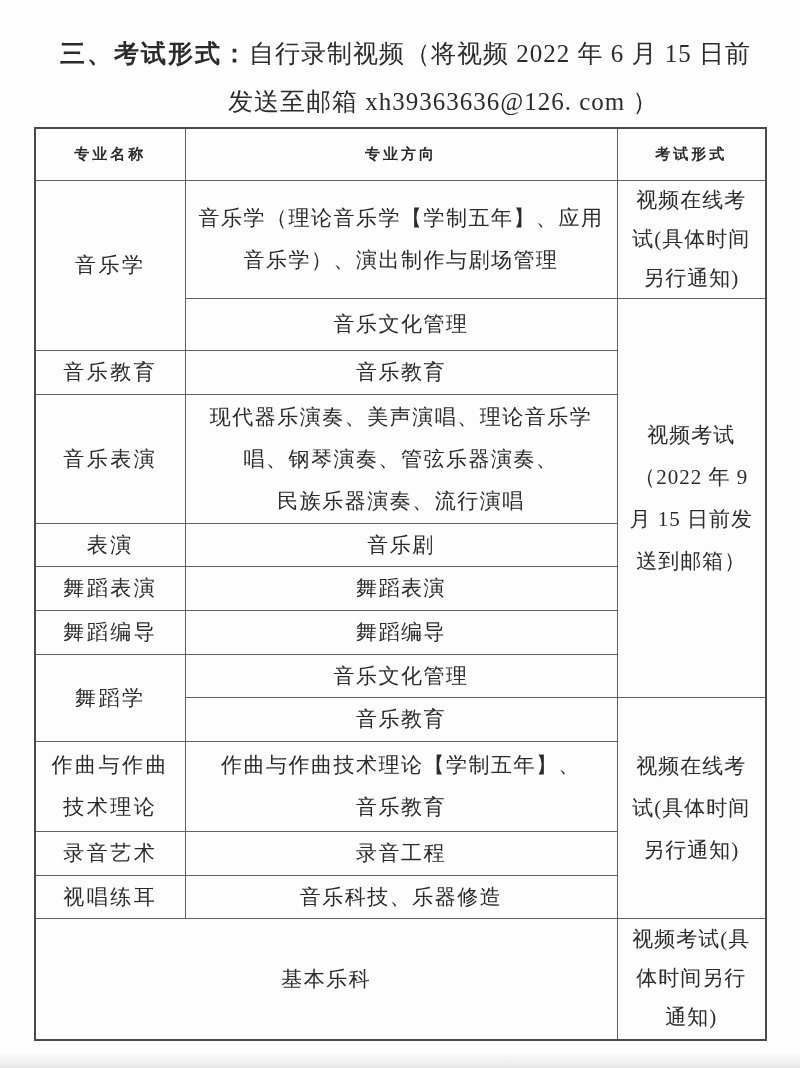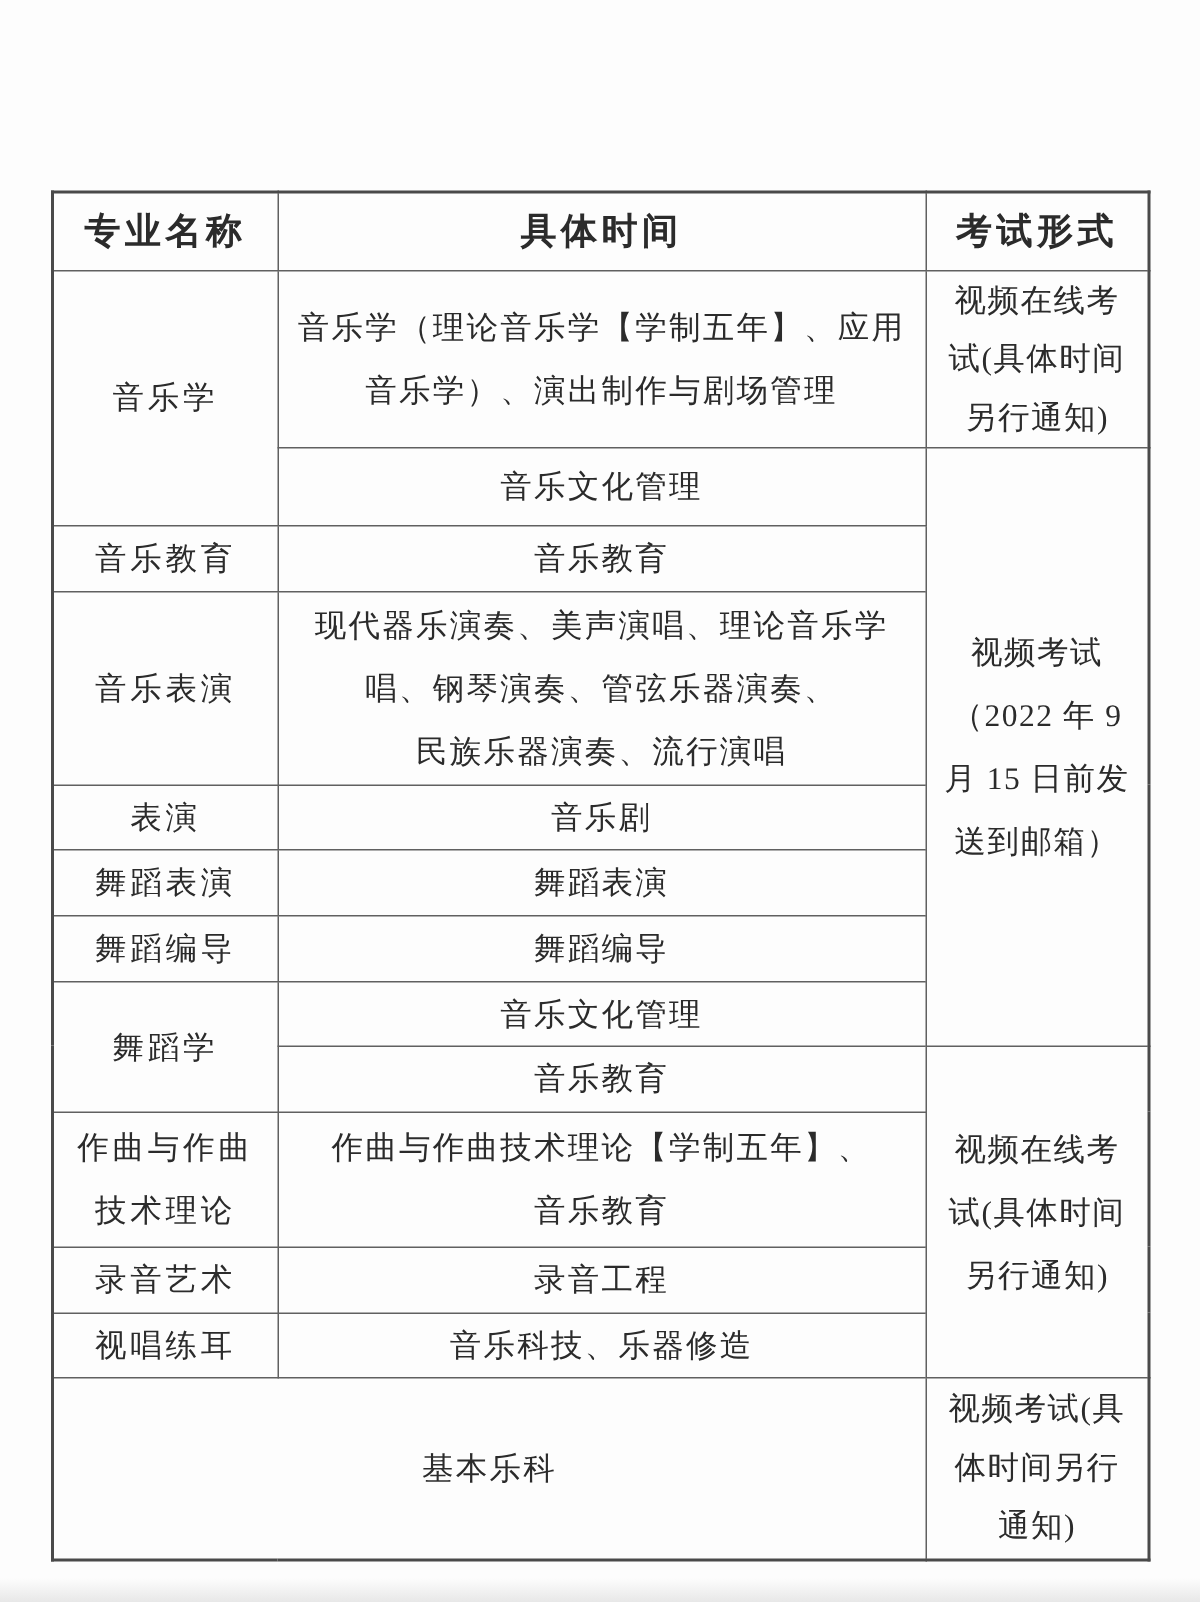--- a/index.html
+++ b/index.html
@@ -67,6 +67,9 @@
 
 <div class="page">
 
+  <div class="heading-line" id="heading-line1">
+    <span class="heading-prefix">三、考试形式：</span><span>自行录制视频（将视频 2022 年 6 月 15 日前</span>
+  </div>
 
   <table class="exam-table">
     <colgroup>

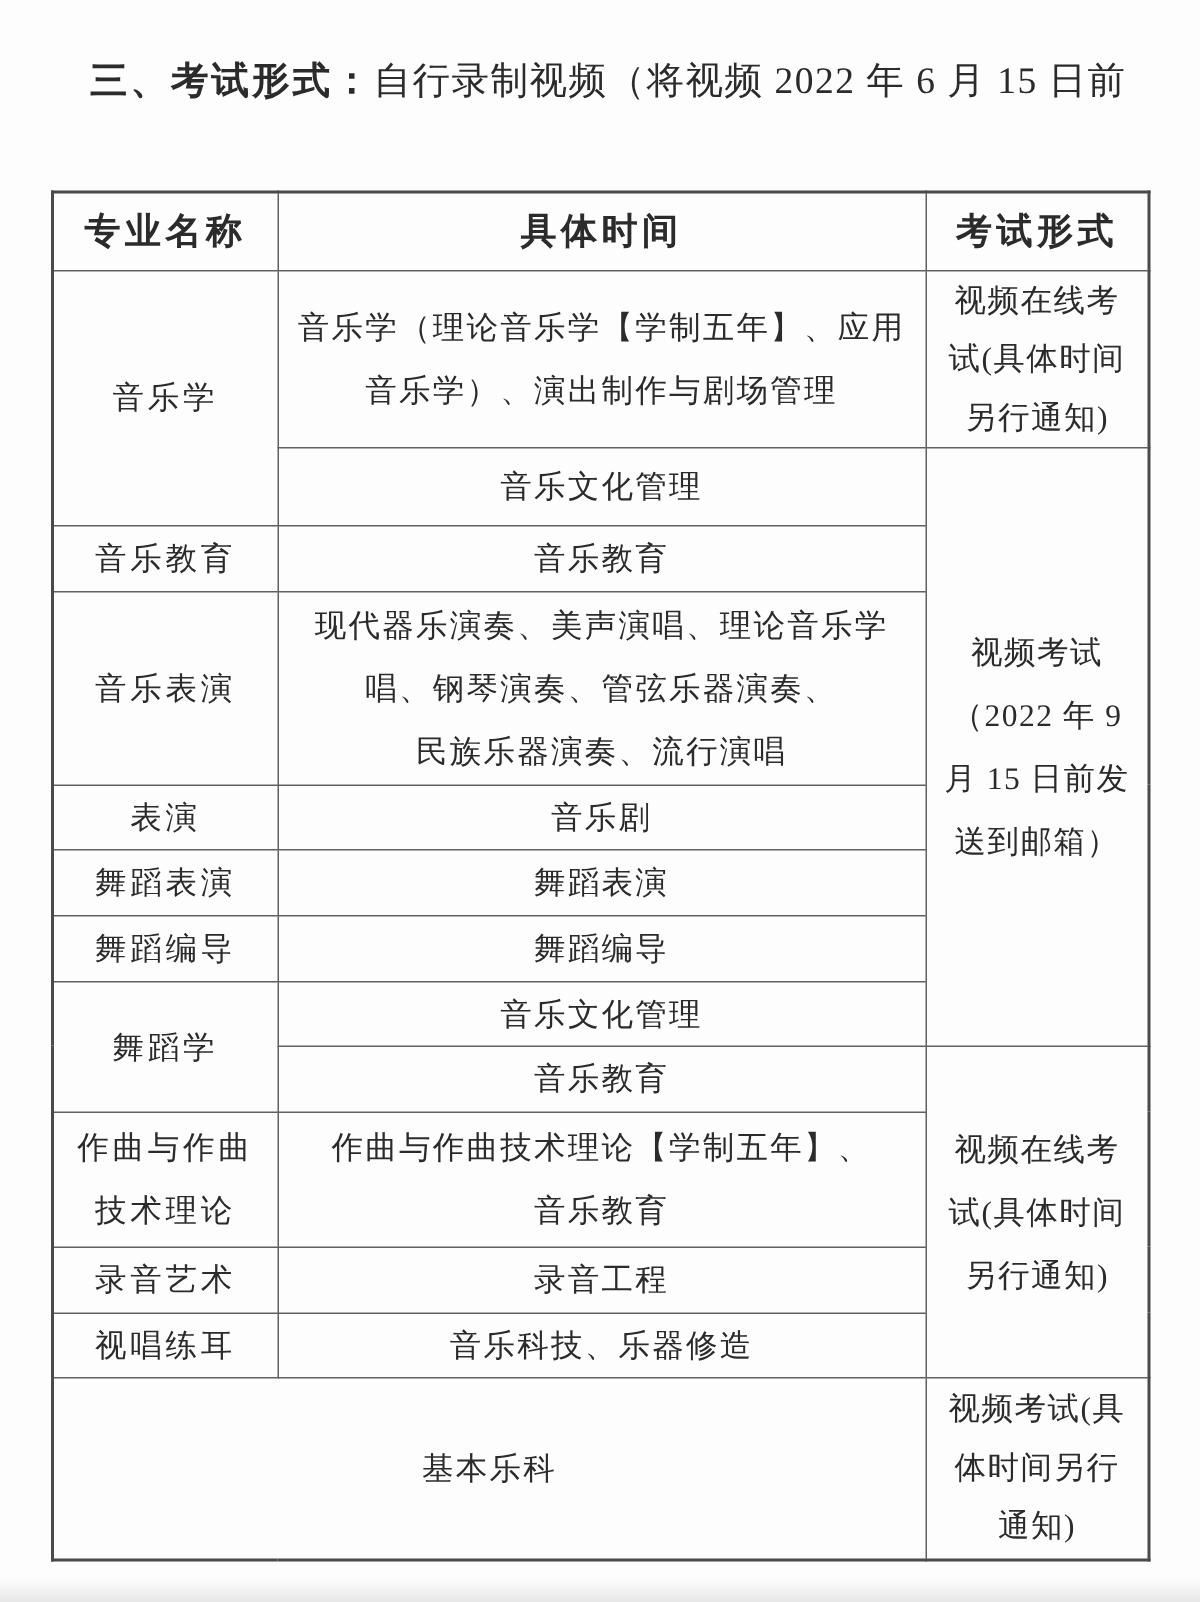--- a/index.html
+++ b/index.html
@@ -70,6 +70,7 @@
   <div class="heading-line" id="heading-line1">
     <span class="heading-prefix">三、考试形式：</span><span>自行录制视频（将视频 2022 年 6 月 15 日前</span>
   </div>
+  <div class="heading-line" id="heading-line2">发送至邮箱 xh39363636@126. com ）</div>
 
   <table class="exam-table">
     <colgroup>

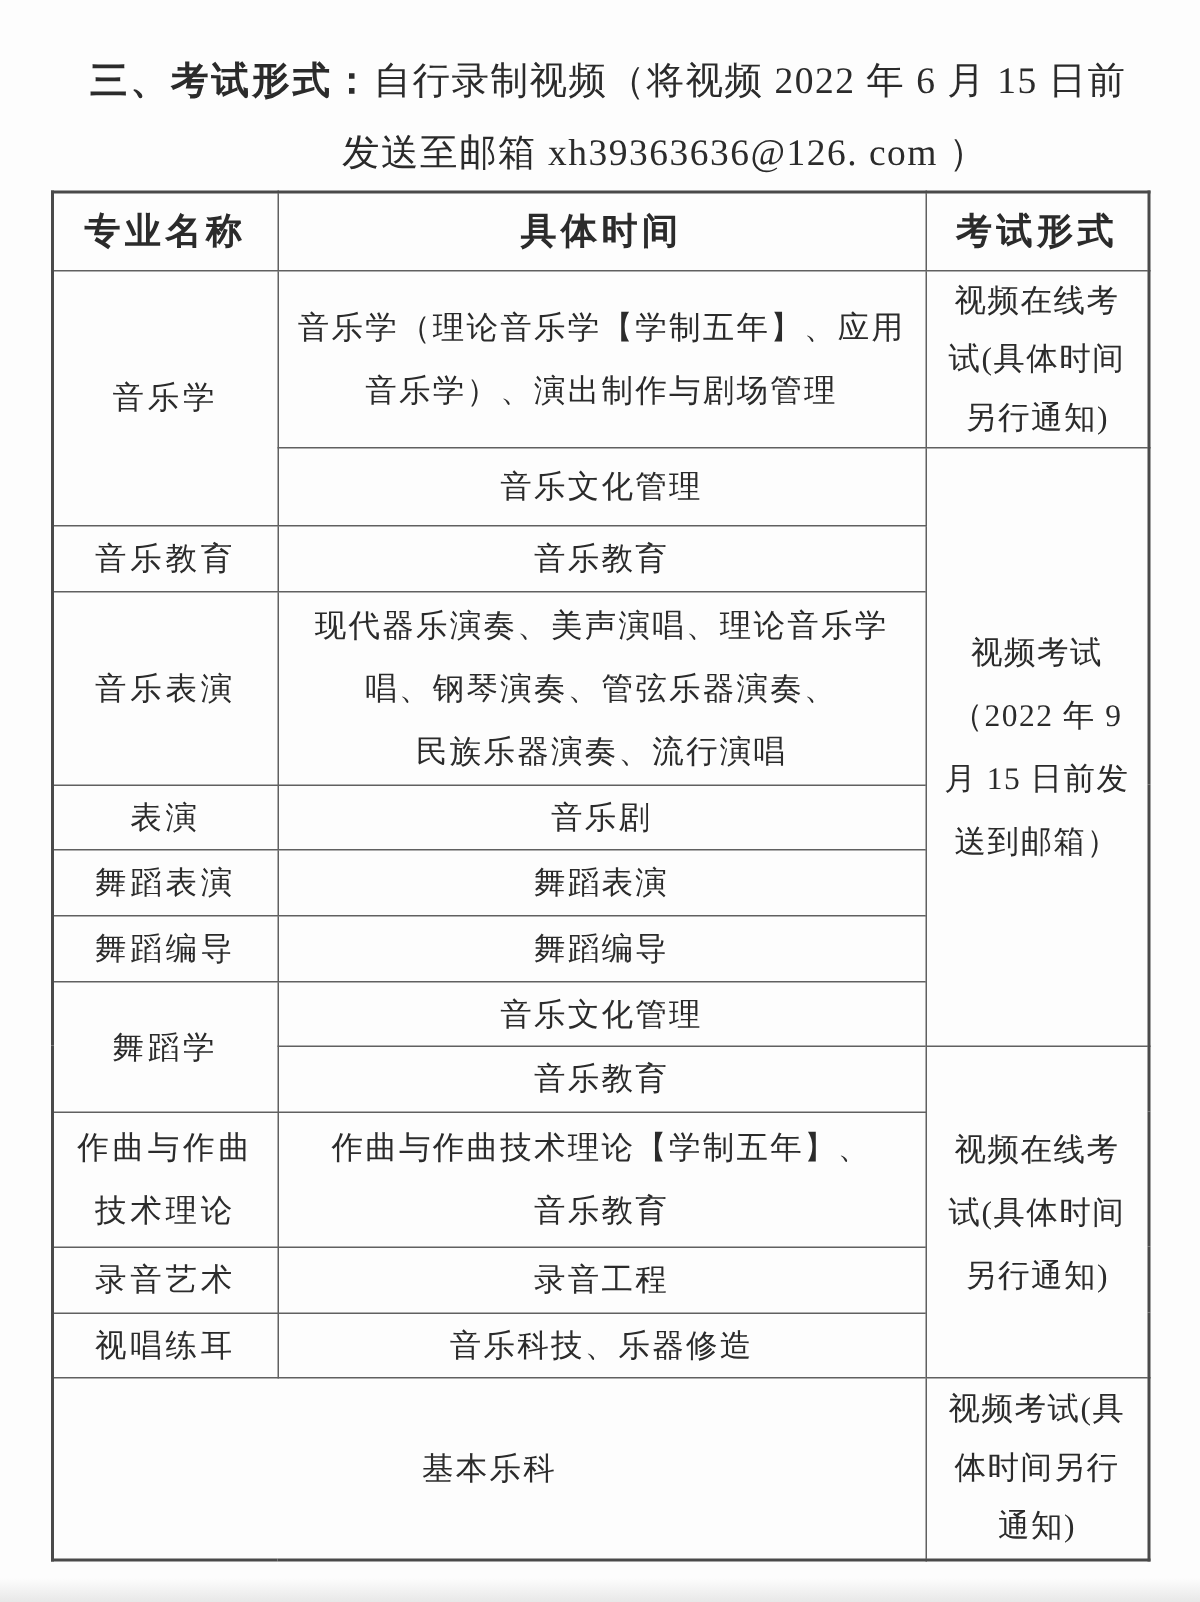--- a/index.html
+++ b/index.html
@@ -42,7 +42,7 @@
     font-weight: normal;
   }
   .exam-table th {
-    font-size: 24px;
+    font-size: 15px;
     font-weight: bold;
     letter-spacing: 3px;
   }

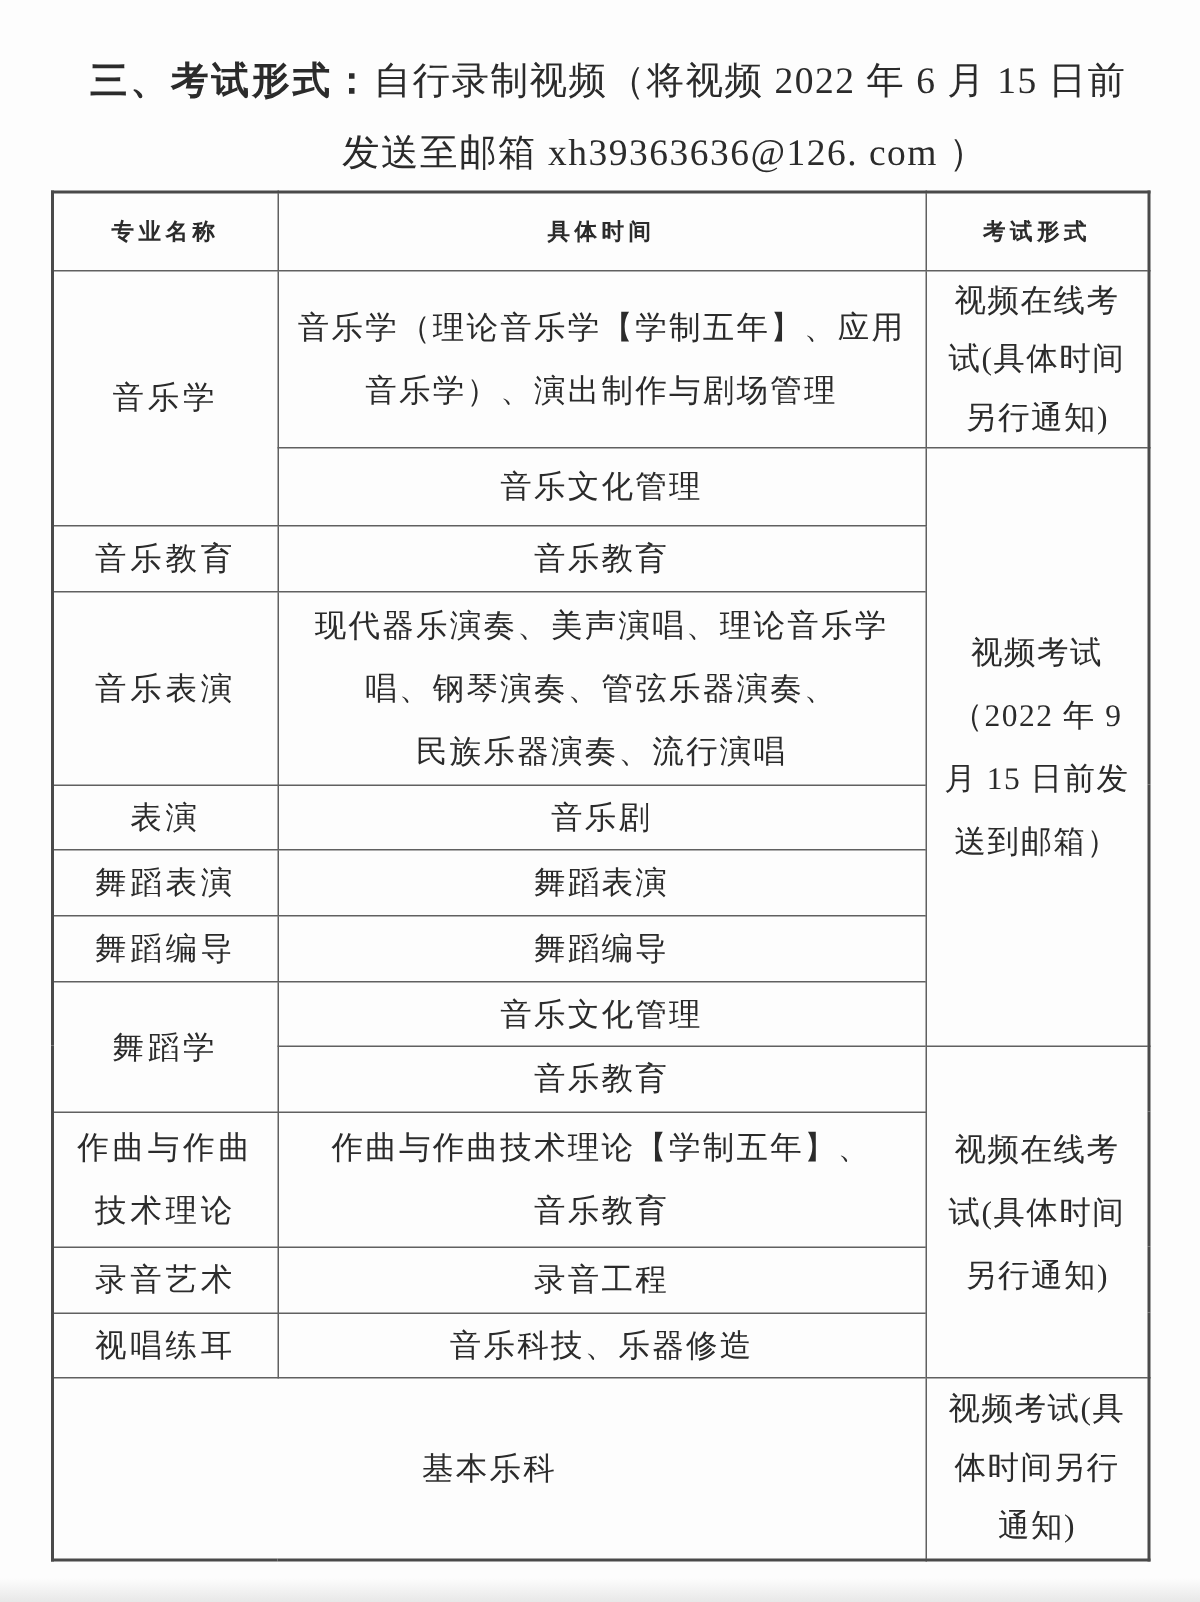--- a/index.html
+++ b/index.html
@@ -81,7 +81,7 @@
     <tbody>
         <tr style="height:52px">
       <th>专业名称</th>
-      <th>具体时间</th>
+      <th>专业方向</th>
       <th>考试形式</th>
     </tr>
     <tr style="height:116px">

